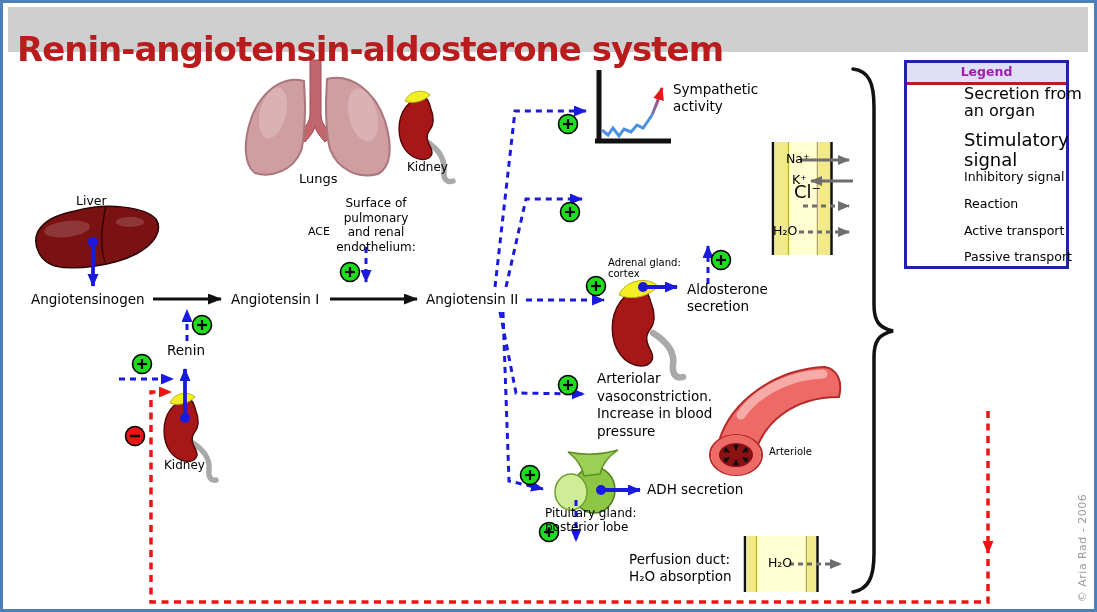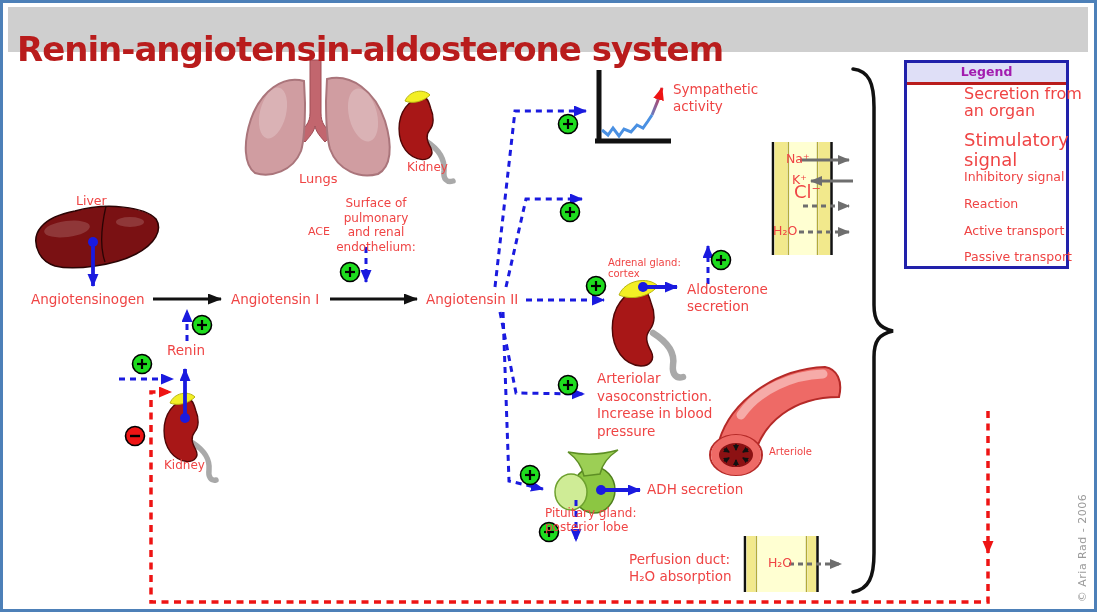--- a/index.html
+++ b/index.html
@@ -9,7 +9,7 @@
     font-family:"DejaVu Sans", sans-serif;
   }
   .layer{position:absolute; left:0; top:0;}
-  .t{position:absolute; white-space:pre-line; color:#ef4444;}
+  .t{position:absolute; white-space:pre-line; color:#000000;}
   .titlebar{
     position:absolute; left:5px; top:4px; width:1080px; height:45px;
     background:#cfcfcf;

